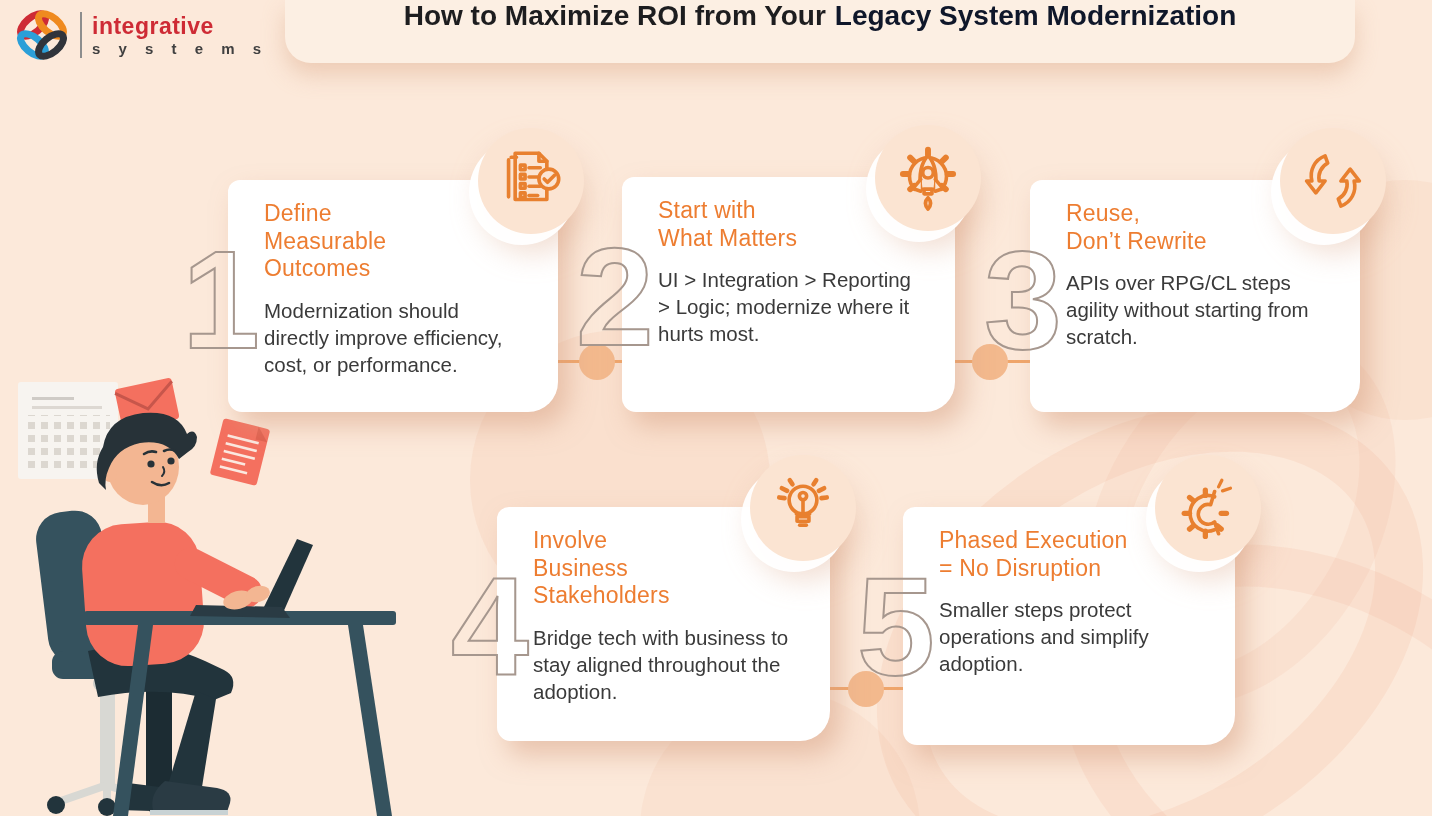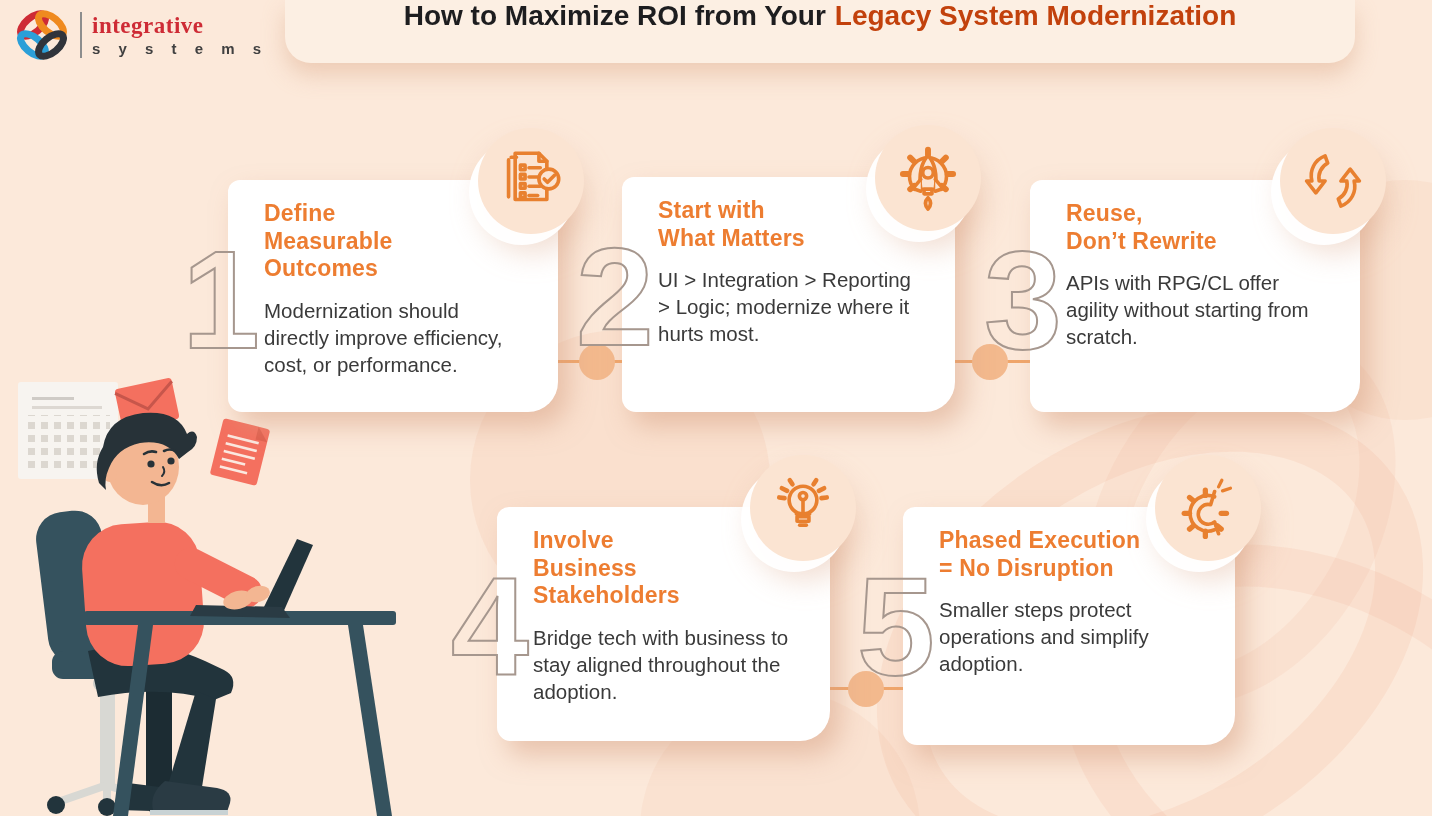--- a/index.html
+++ b/index.html
@@ -13,7 +13,7 @@
   .logo{position:absolute;left:10px;top:6px;display:flex;align-items:center;z-index:5;}
   .logo-divider{width:2px;height:46px;background:#8d8d8d;margin:0 10px 0 6px;}
   .logo-text{display:flex;flex-direction:column;line-height:1.05;}
-  .logo-name{color:#CE2B35;font-weight:bold;font-size:23px;letter-spacing:.5px;font-family:Liberation Serif, serif;}
+  .logo-name{color:#CE2B35;font-weight:bold;font-size:23px;letter-spacing:.5px;}
   .logo-sub{color:#404040;font-weight:bold;font-size:15px;letter-spacing:7px;margin-top:3px;}
 
   .title-box{position:absolute;left:285px;top:0;width:1070px;height:63px;background:#FCEFE3;

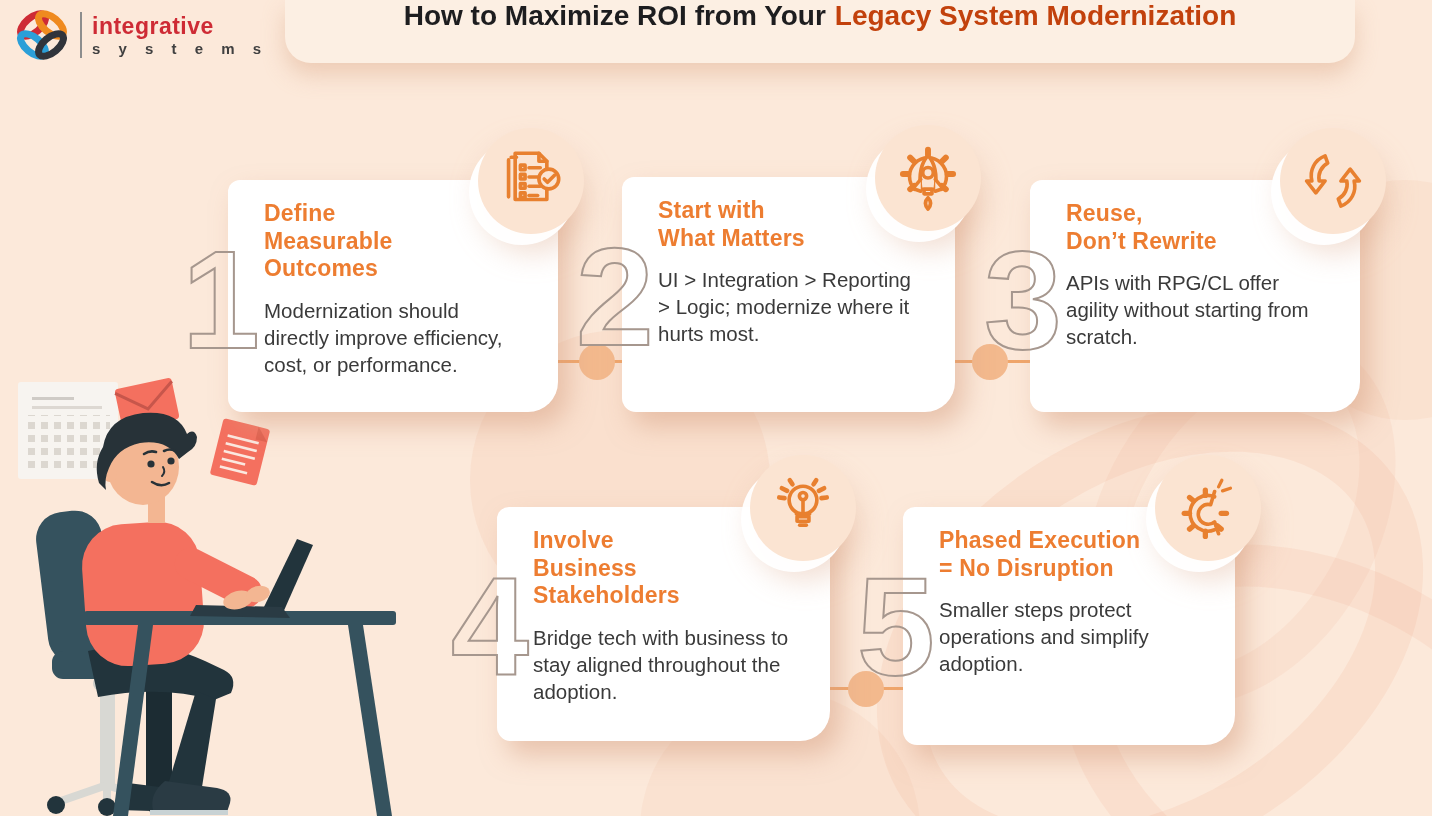--- a/index.html
+++ b/index.html
@@ -20,7 +20,7 @@
     border-radius:0 0 26px 26px;display:flex;align-items:flex-start;justify-content:center;
     box-shadow:0 12px 22px rgba(219,168,138,.45);z-index:4;}
   .title-box .t-black{color:#1d1d1f;font-weight:bold;font-size:28px;}
-  .title-box .t-orange{color:#c2410c;font-weight:bold;font-size:28px;margin-left:9px;}
+  .title-box .t-orange{color:#0f172a;font-weight:bold;font-size:28px;margin-left:9px;}
 
   
   .step{position:absolute;z-index:2;}

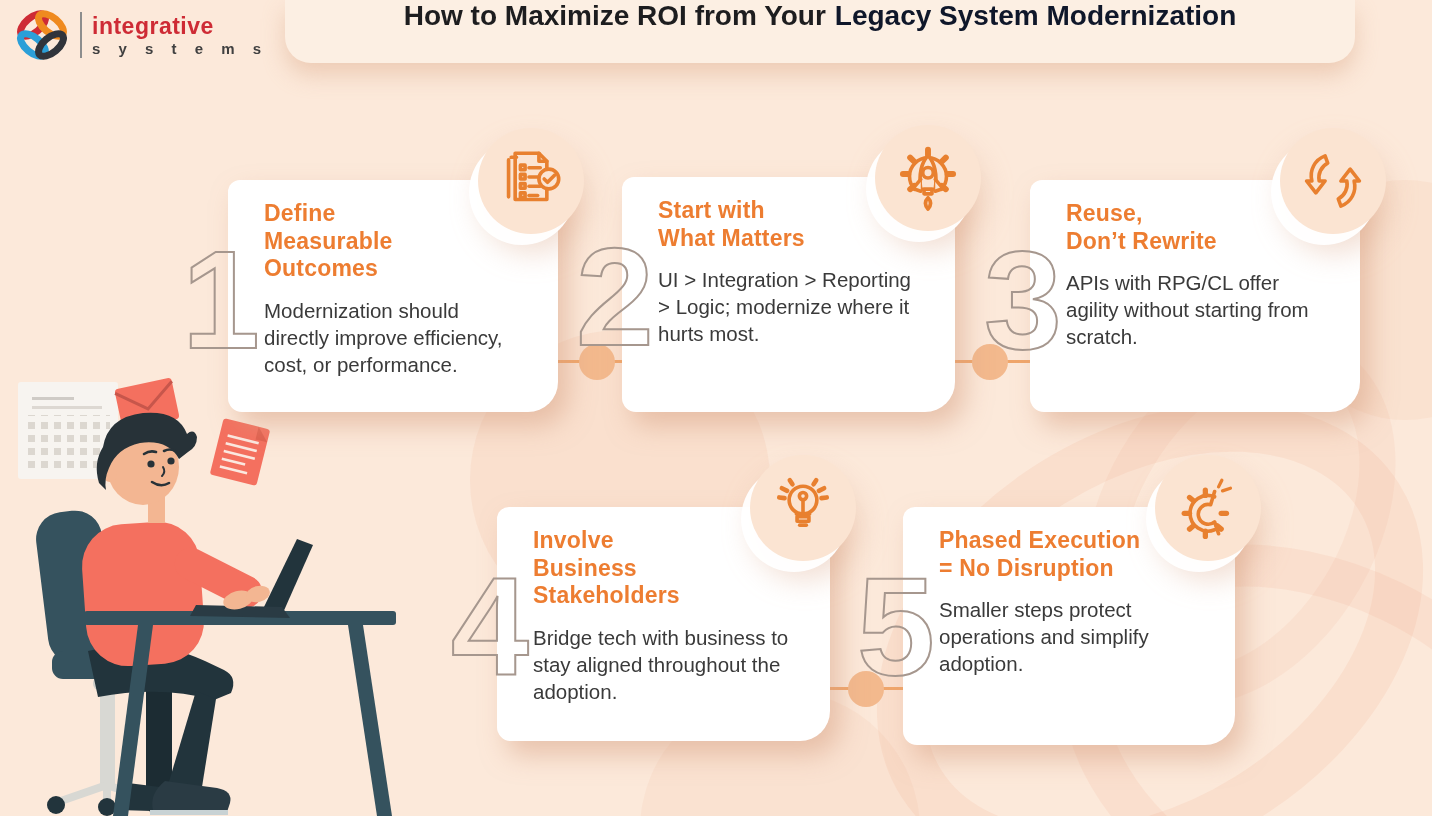--- a/index.html
+++ b/index.html
@@ -36,7 +36,7 @@
     color:transparent;-webkit-text-stroke:2px #A6978E;z-index:2;user-select:none;}
   @supports not (-webkit-text-stroke:2px #000){.ghost-number{color:#C4B6AC;}}
   .card-content{position:relative;z-index:3;padding:20px 24px 0 36px;}
-  .card-title{margin:0;color:#ED7D31;font-size:23px;font-weight:bold;line-height:1.2;letter-spacing:.2px;}
+  .card-title{margin:0;color:#ED7D31;font-size:23px;font-weight:normal;line-height:1.2;letter-spacing:.2px;}
   .card-body{margin:14px 0 0 0;color:#3A3A3A;font-size:20.5px;line-height:1.32;max-width:262px;}
 
   .icon-circle{position:absolute;right:-26px;top:-52px;width:106px;height:106px;border-radius:50%;

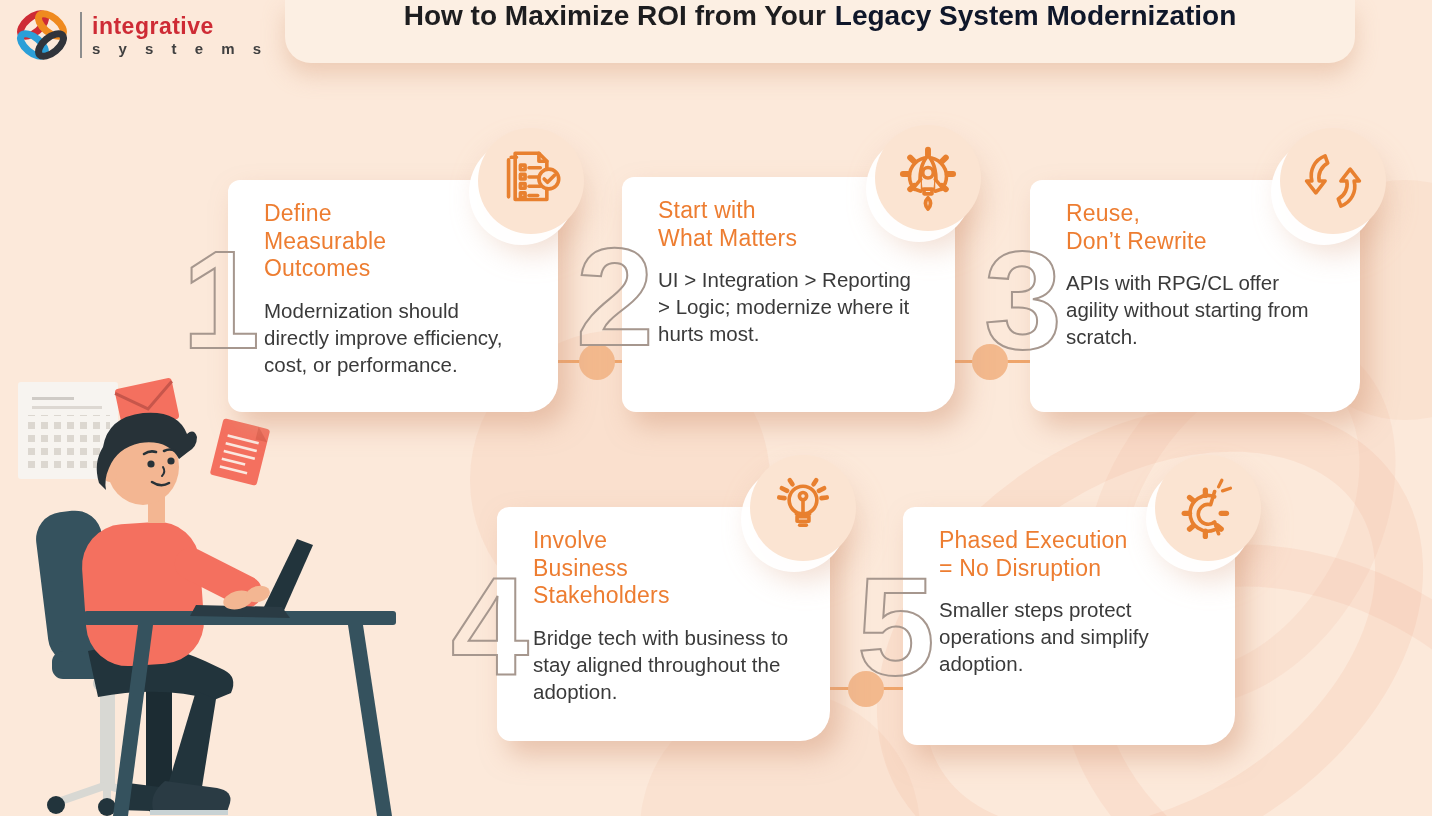--- a/index.html
+++ b/index.html
@@ -178,7 +178,7 @@
       </div>
       <div class="card-content">
         <h3 class="card-title">Reuse,<br>Don’t Rewrite</h3>
-        <p class="card-body">APIs with RPG/CL offer agility without starting from scratch.</p>
+        <p class="card-body">APIs over RPG/CL steps agility without starting from scratch.</p>
       </div>
     </div>
       <div class="step step4">

